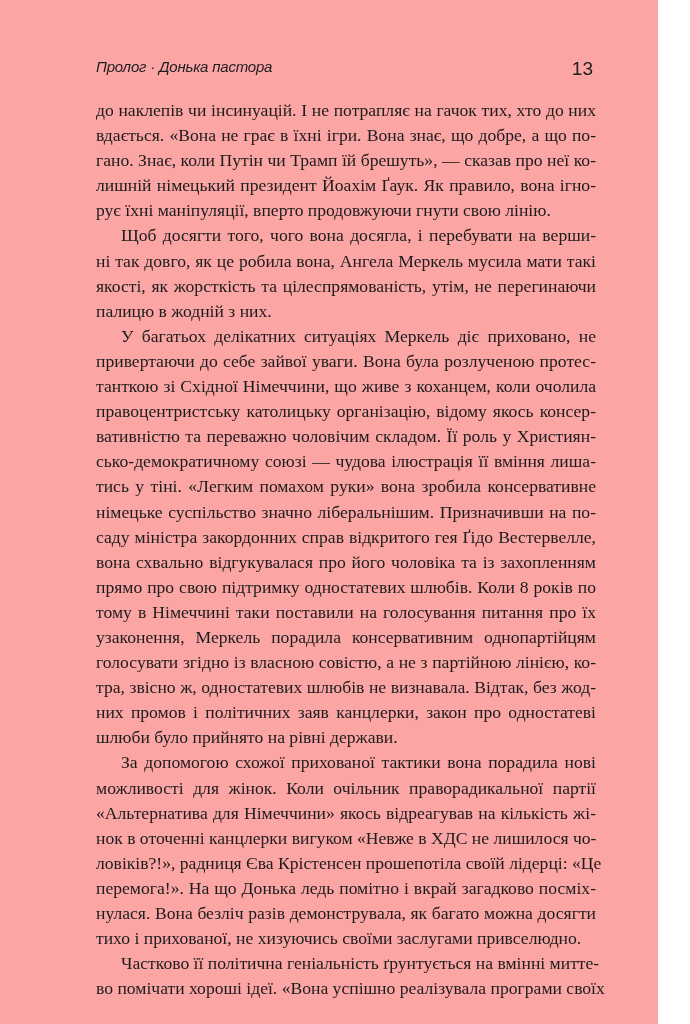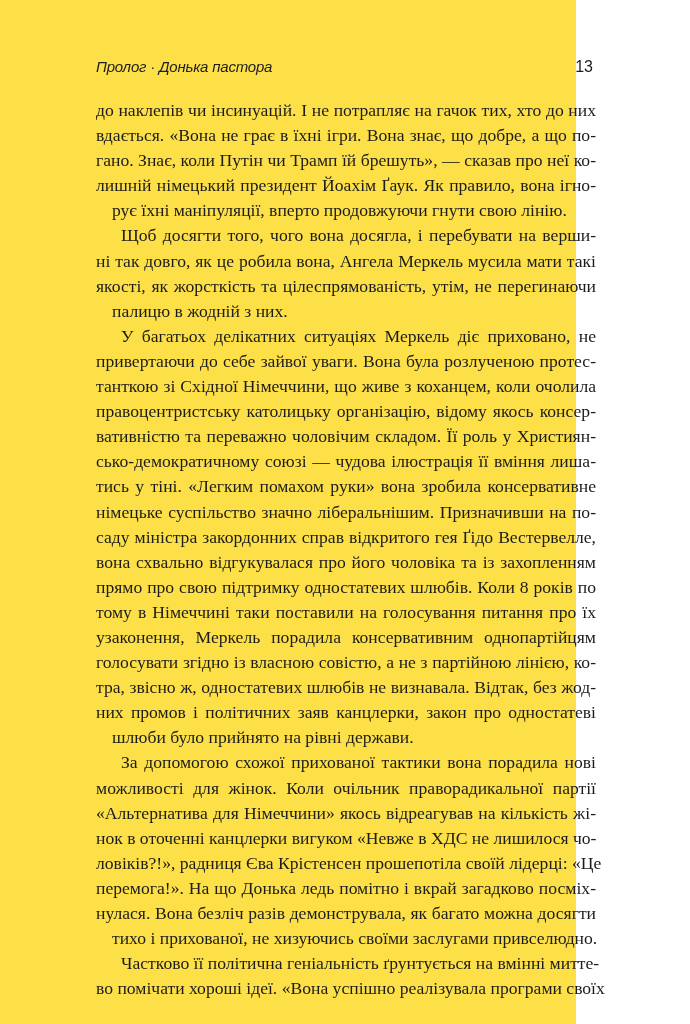--- a/index.html
+++ b/index.html
@@ -4,7 +4,7 @@
   <style>
     html, body { margin: 0; padding: 0; background: #ffffff; }
     body { width: 690px; height: 1024px; position: relative; overflow: hidden; }
-    .page { position: absolute; left: 0; top: 0; width: 576px; height: 1024px; background: #fde047; }
+    .page { position: absolute; left: 0; top: 0; width: 658px; height: 1024px; background: #fca5a5; }
     .running-head {
       position: absolute; left: 96px; top: 58px; width: 500px;
       font-family: "Liberation Sans", sans-serif; font-style: italic;

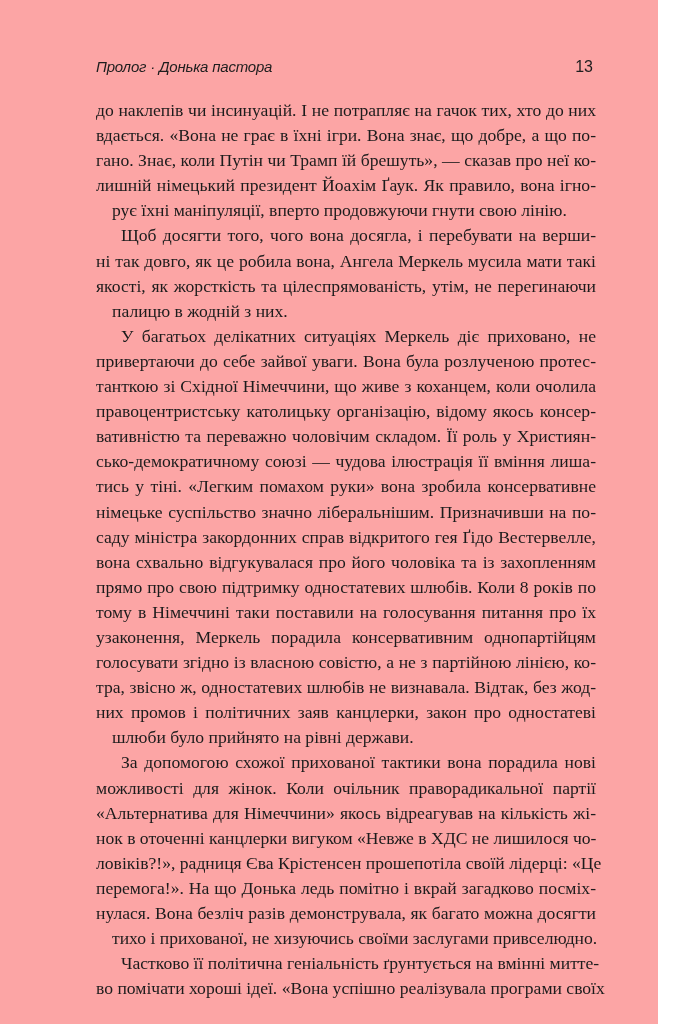--- a/index.html
+++ b/index.html
@@ -12,7 +12,7 @@
     }
     .page-number {
       position: absolute; left: 553px; top: 58px; width: 40px; text-align: right;
-      font-family: "Liberation Sans", sans-serif; font-size: 16px; color: #1e1e1e;
+      font-family: "Liberation Sans", sans-serif; font-size: 19px; color: #1e1e1e;
     }
     .body-text {
       position: absolute; left: 96px; top: 98px; width: 500px;

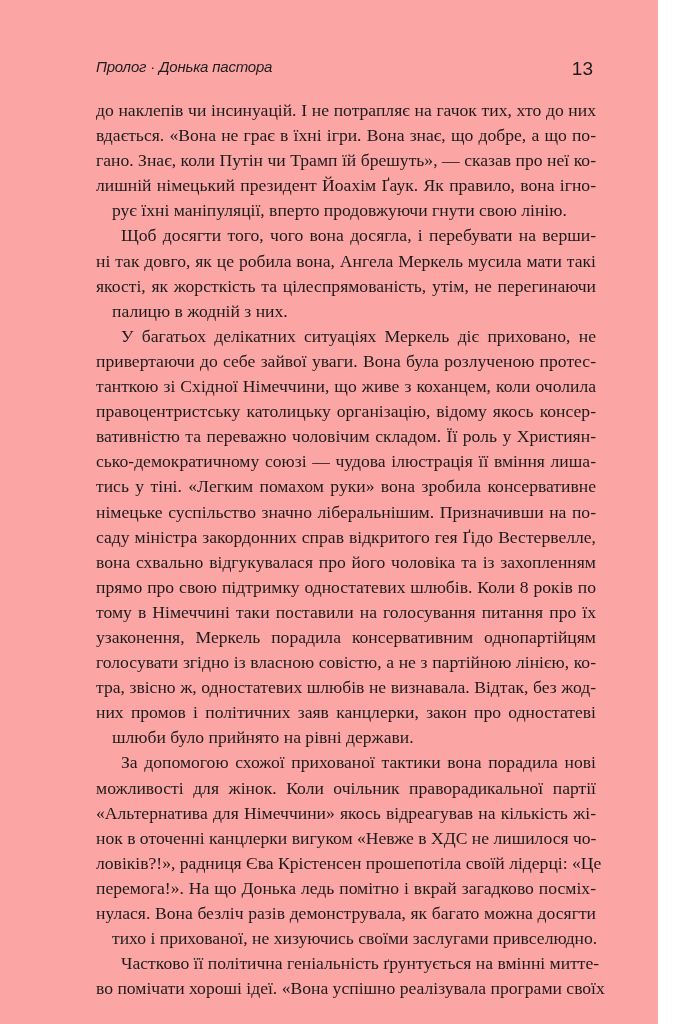--- a/index.html
+++ b/index.html
@@ -23,7 +23,7 @@
       display: block; white-space: nowrap; text-align: justify; text-align-last: justify;
       height: 25.1px;
     }
-    .line.last { text-align-last: left; margin-left: 16px; }
+    .line.last { text-align-last: left; }
     .line.indent { padding-left: 25px; }
   </style>
 </head>

